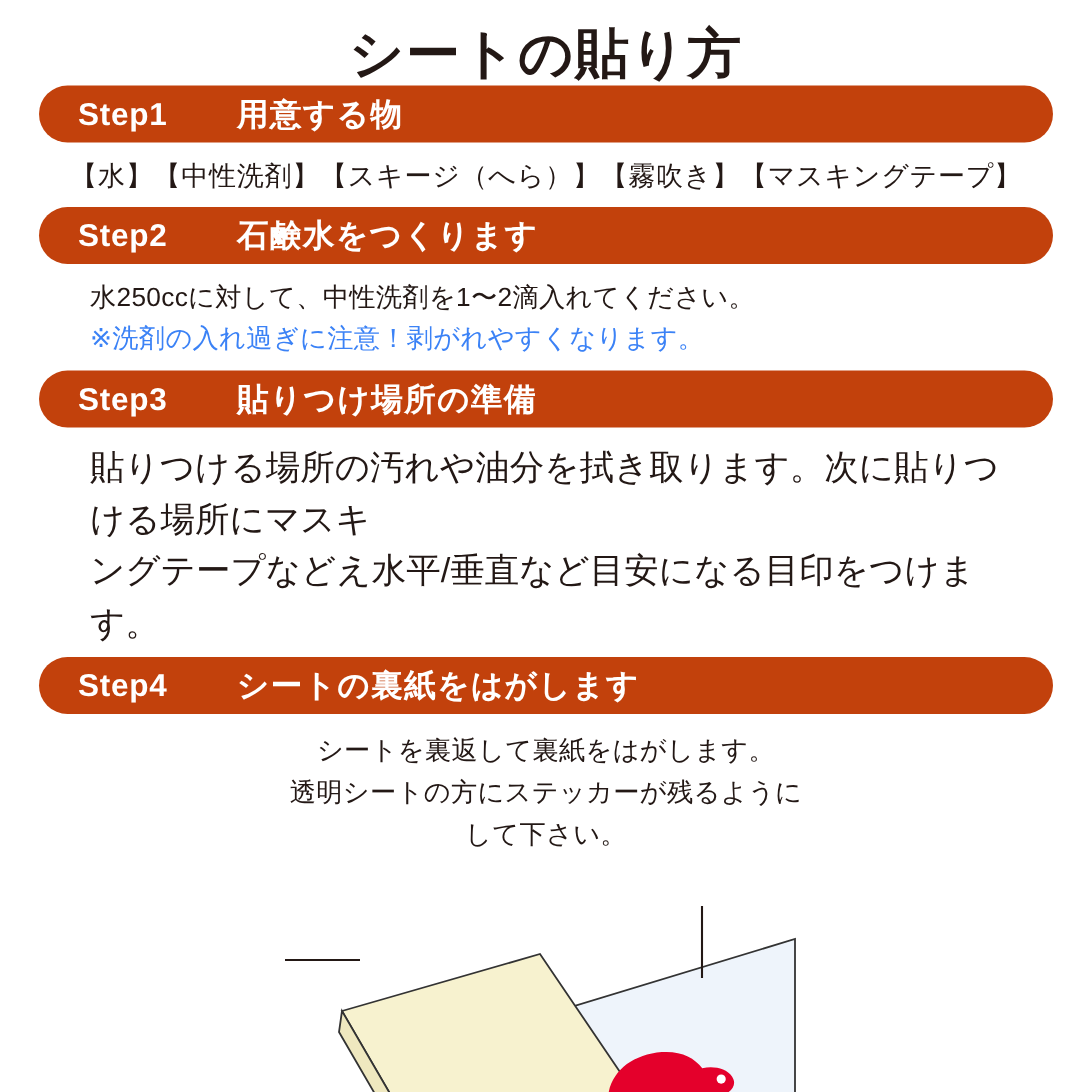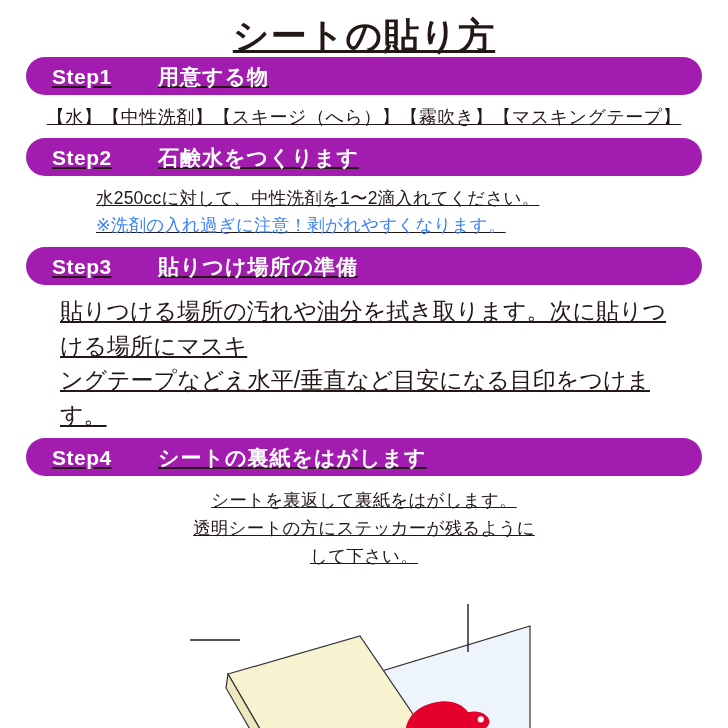--- a/index.html
+++ b/index.html
@@ -19,7 +19,6 @@
     position: relative;
     width: 728px;
     height: 728px;
-    text-decoration: underline;
   }
   .title {
     text-align: center;

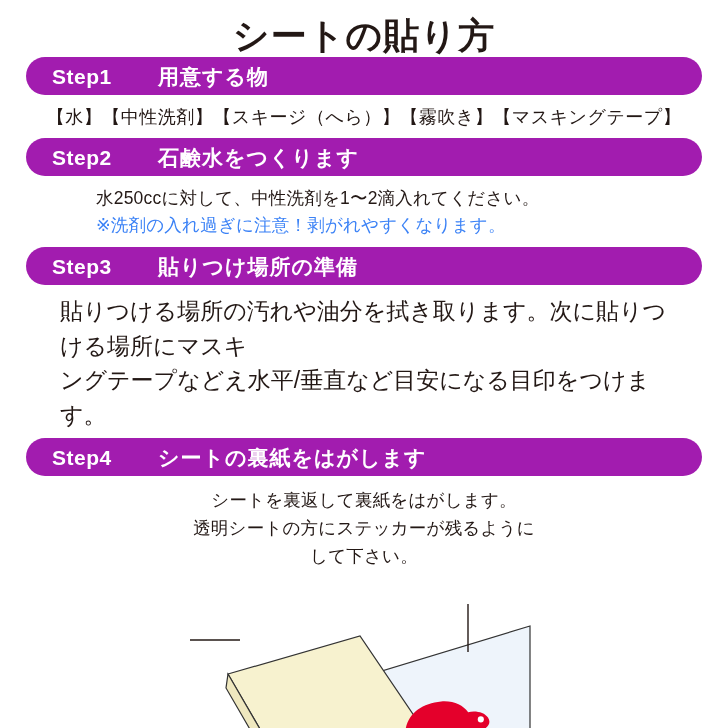--- a/index.html
+++ b/index.html
@@ -33,7 +33,7 @@
     position: relative;
     margin: 0 26px;
     height: 38px;
-    background: #a21caf;
+    background: #c2410c;
     border-radius: 19px;
     color: #ffffff;
     display: flex;

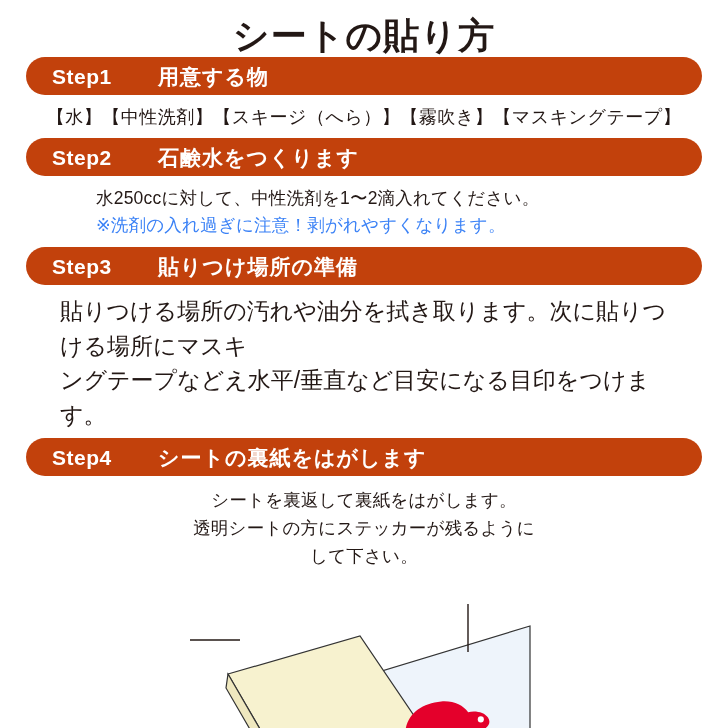--- a/index.html
+++ b/index.html
@@ -56,7 +56,7 @@
     line-height: 1;
   }
   .body-block {
-    padding: 9px 60px 8px 96px;
+    padding: 9px 60px 8px 60px;
   }
   .body-line {
     font-size: 17.5px;

